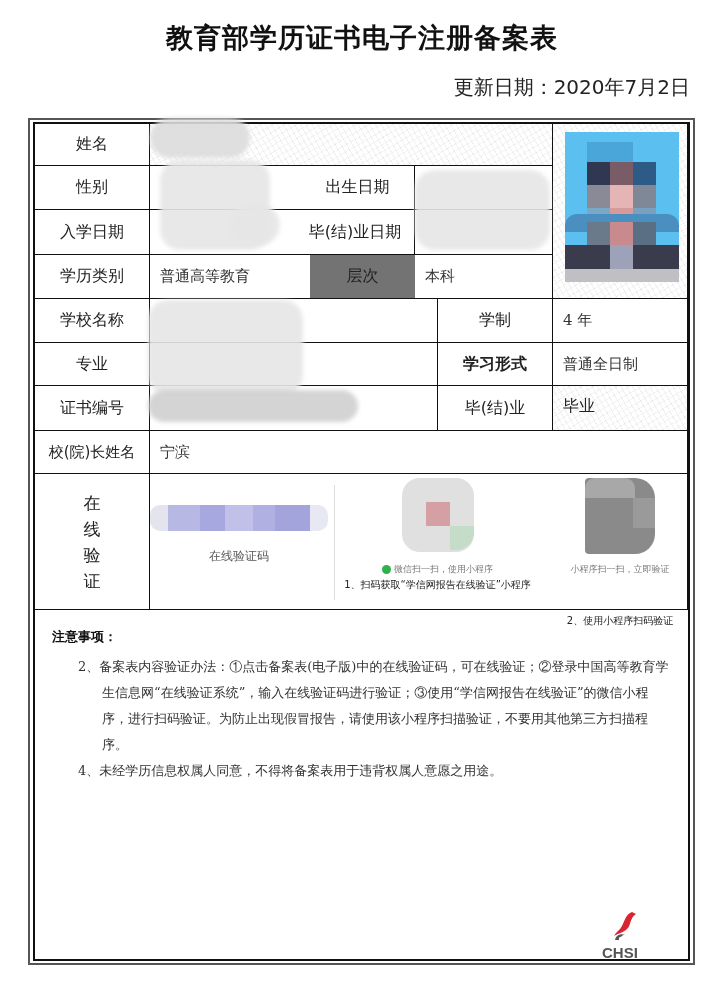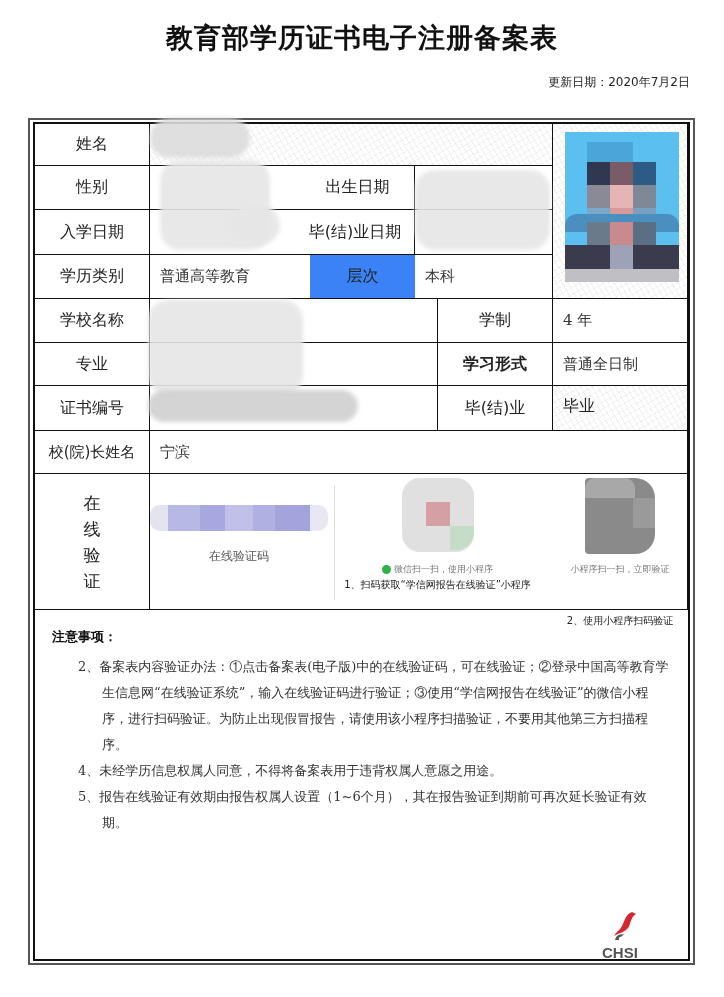--- a/index.html
+++ b/index.html
@@ -7,7 +7,7 @@
   body { font-family: "DejaVu Sans", "Liberation Sans", sans-serif; color: #111; position: relative; }
 
   .title { position: absolute; top: 20px; left: 0; width: 724px; text-align: center; font-size: 27px; font-weight: bold; letter-spacing: 1px; color: #111; }
-  .update-date { position: absolute; top: 74px; right: 34px; font-size: 12px; color: #222; }
+  .update-date { position: absolute; top: 74px; right: 34px; font-size: 20px; color: #222; }
 
   .frame-outer { position: absolute; left: 28px; top: 118px; width: 667px; height: 847px; border: 2px solid #555; }
   .frame-inner { position: absolute; left: 33px; top: 122px; width: 657px; height: 839px; border: 2px solid #111; }

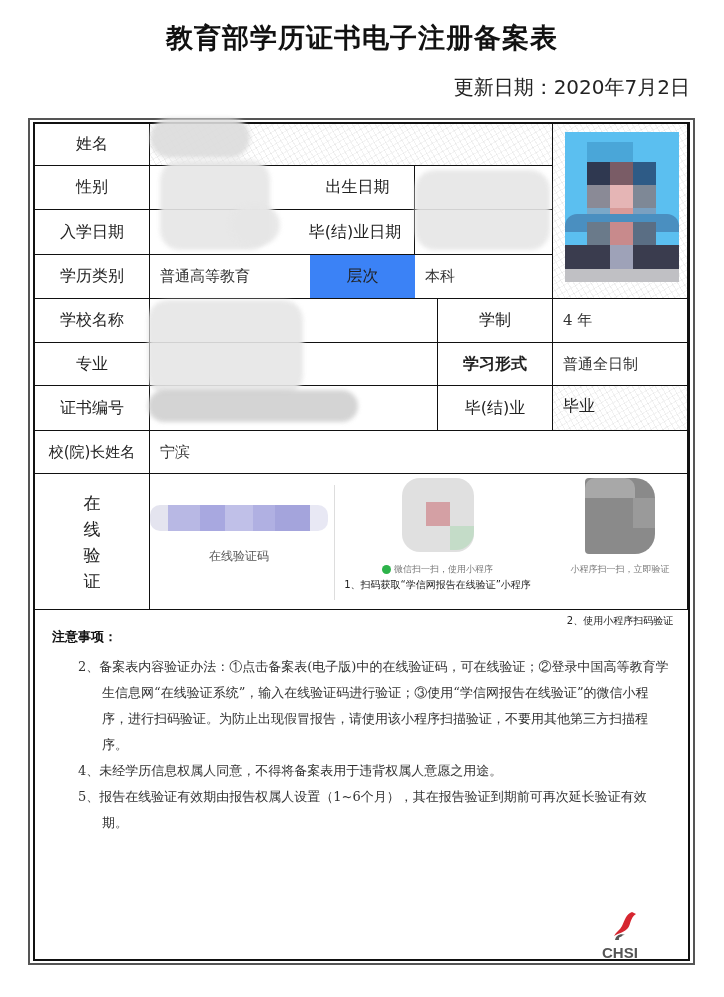--- a/index.html
+++ b/index.html
@@ -65,7 +65,7 @@
 
   <div class="cell lbl" style="left:35px;top:255px;width:115px;height:44px;">学历类别</div>
   <div class="cell val" style="left:150px;top:255px;width:265px;height:44px;">普通高等教育</div>
-  <div class="cell lbl" style="left:310px;top:255px;width:105px;height:44px;border-right:none;background:#3b82f6;">层次</div>
+  <div class="cell lbl" style="left:310px;top:255px;width:105px;height:44px;border-right:none;background:#737373;">层次</div>
   <div class="cell val" style="left:415px;top:255px;width:138px;height:44px;">本科</div>
 
   <div class="cell guilloche" style="left:553px;top:124px;width:135px;height:175px;"></div>

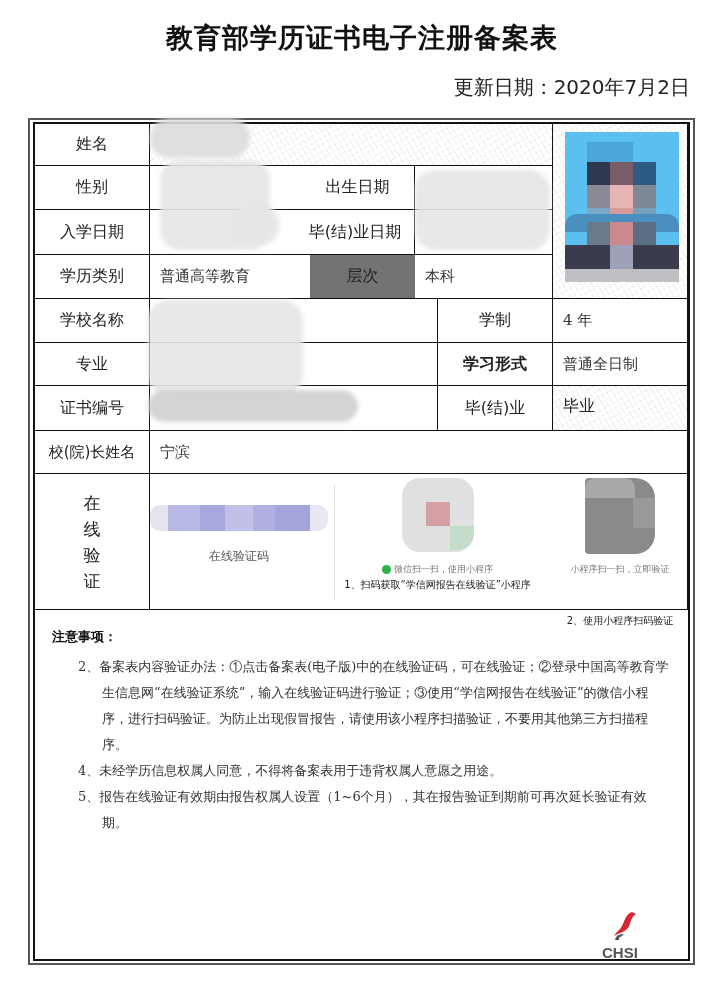--- a/index.html
+++ b/index.html
@@ -148,7 +148,6 @@
   <div class="notes-title">注意事项：</div>
   <div class="note">2、备案表内容验证办法：①点击备案表(电子版)中的在线验证码，可在线验证；②登录中国高等教育学生信息网“在线验证系统”，输入在线验证码进行验证；③使用“学信网报告在线验证”的微信小程序，进行扫码验证。为防止出现假冒报告，请使用该小程序扫描验证，不要用其他第三方扫描程序。</div>
   <div class="note">4、未经学历信息权属人同意，不得将备案表用于违背权属人意愿之用途。</div>
-  <div class="note">5、报告在线验证有效期由报告权属人设置（1~6个月），其在报告验证到期前可再次延长验证有效期。</div>
 </div>
 
 <div class="logo">

